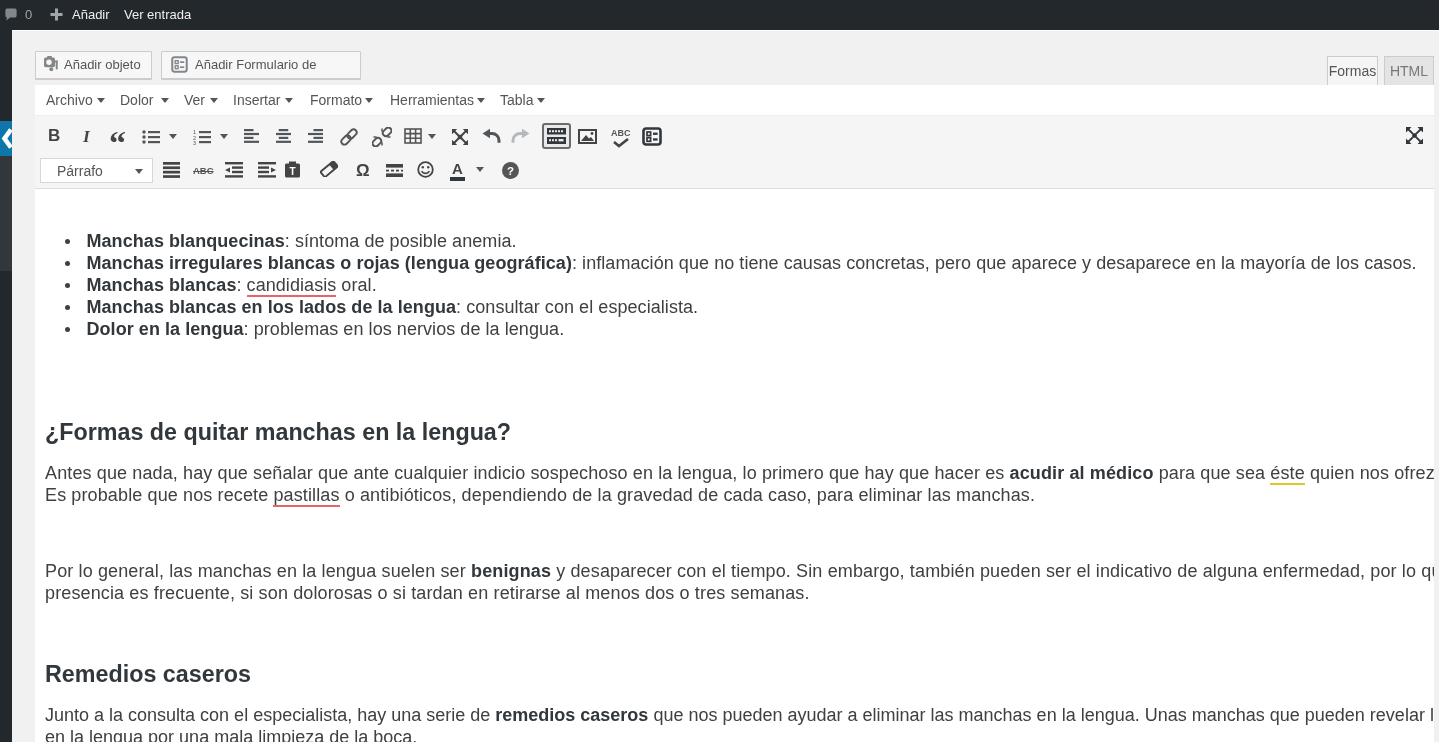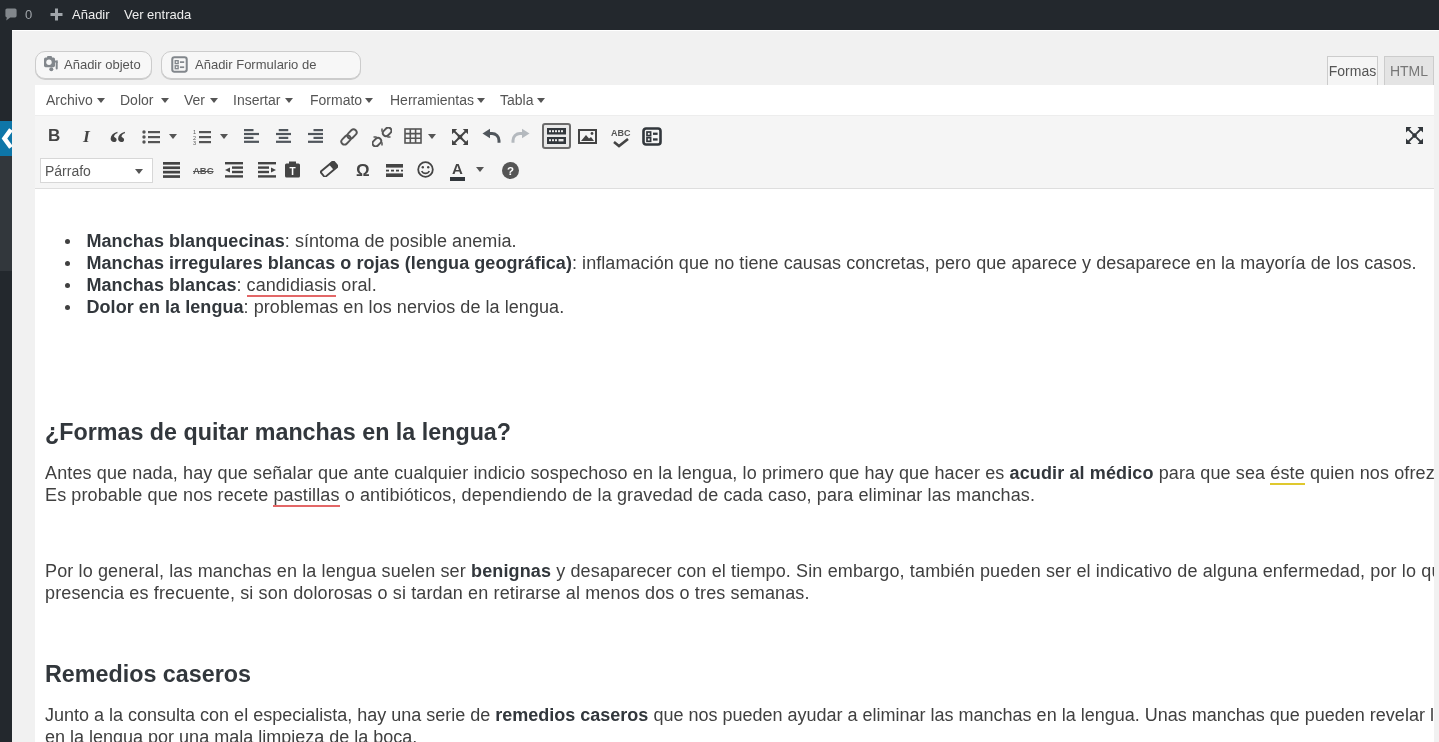--- a/index.html
+++ b/index.html
@@ -8,7 +8,7 @@
 .strip{position:absolute;top:30px;left:0;width:12px;height:712px;background:#23282d}
 .cur{position:absolute;top:91px;left:0;width:12px;height:35px;background:#0e76a8}
 .wline{position:absolute;top:30px;left:12px;width:1427px;height:1px;background:#fff}
-.btn{position:absolute;top:51px;height:28px;background:#f7f7f7;border:1px solid #ccc;border-radius:10px;color:#555;font-size:13px;line-height:26px;box-shadow:0 1px 0 #ccc}
+.btn{position:absolute;top:51px;height:28px;background:#f7f7f7;border:1px solid #ccc;border-radius:1px;color:#555;font-size:13px;line-height:26px;box-shadow:0 1px 0 #ccc}
 .tab{position:absolute;top:56px;height:29px;font-size:14px;text-align:center;line-height:29px}
 .panel{position:absolute;left:35px;top:85px;width:1399px;height:657px;background:#fff}
 .menubar{position:relative;height:30px;background:#fff;font-size:14px;color:#555}

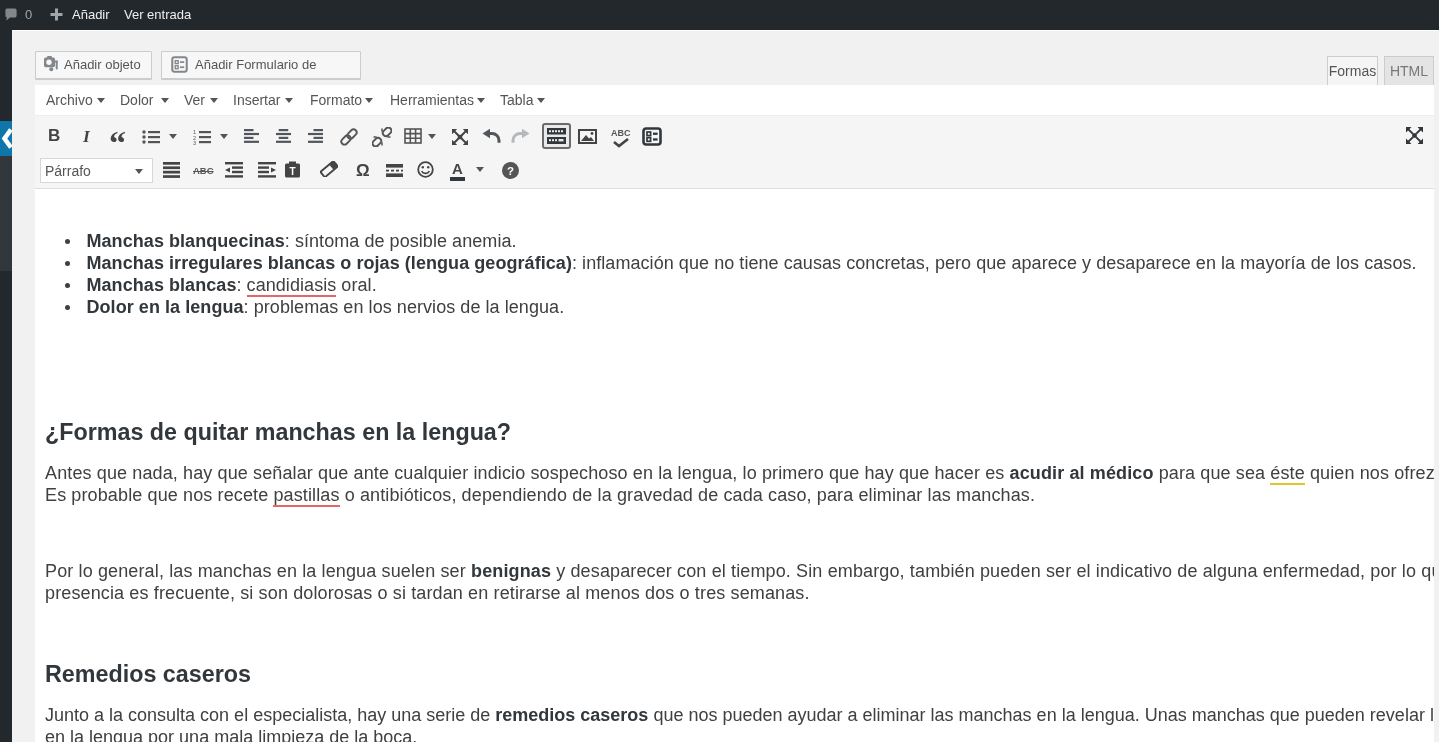--- a/index.html
+++ b/index.html
@@ -206,7 +206,7 @@
         <rect x="5" y="10.7" width="3.6" height="3.6" fill="none" stroke="#32373c" stroke-width="1.7"></rect>
         <rect x="11" y="11.3" width="4.6" height="2.3" fill="#32373c"></rect>
       </svg>
-<div class="ic" style="left:5px;top:42px;width:113px;height:25px;background:#fff;border:1px solid #d7d7d7;color:#555;font-size:14px;line-height:24px"><span style="margin-left:4px">Párrafo</span><span class="caret" style="position:absolute;right:9px;top:10px"></span></div>
+<div class="ic" style="left:5px;top:42px;width:113px;height:25px;background:#fff;border:1px solid #d7d7d7;color:#555;font-size:14px;line-height:24px"><span style="margin-left:16px">Párrafo</span><span class="caret" style="position:absolute;right:9px;top:10px"></span></div>
 <svg class="ic" style="left:128px;top:46px" width="17" height="16" viewBox="0 0 17 16">
         <g fill="#444">
           <rect x="0" y="0" width="17" height="2.7"></rect>

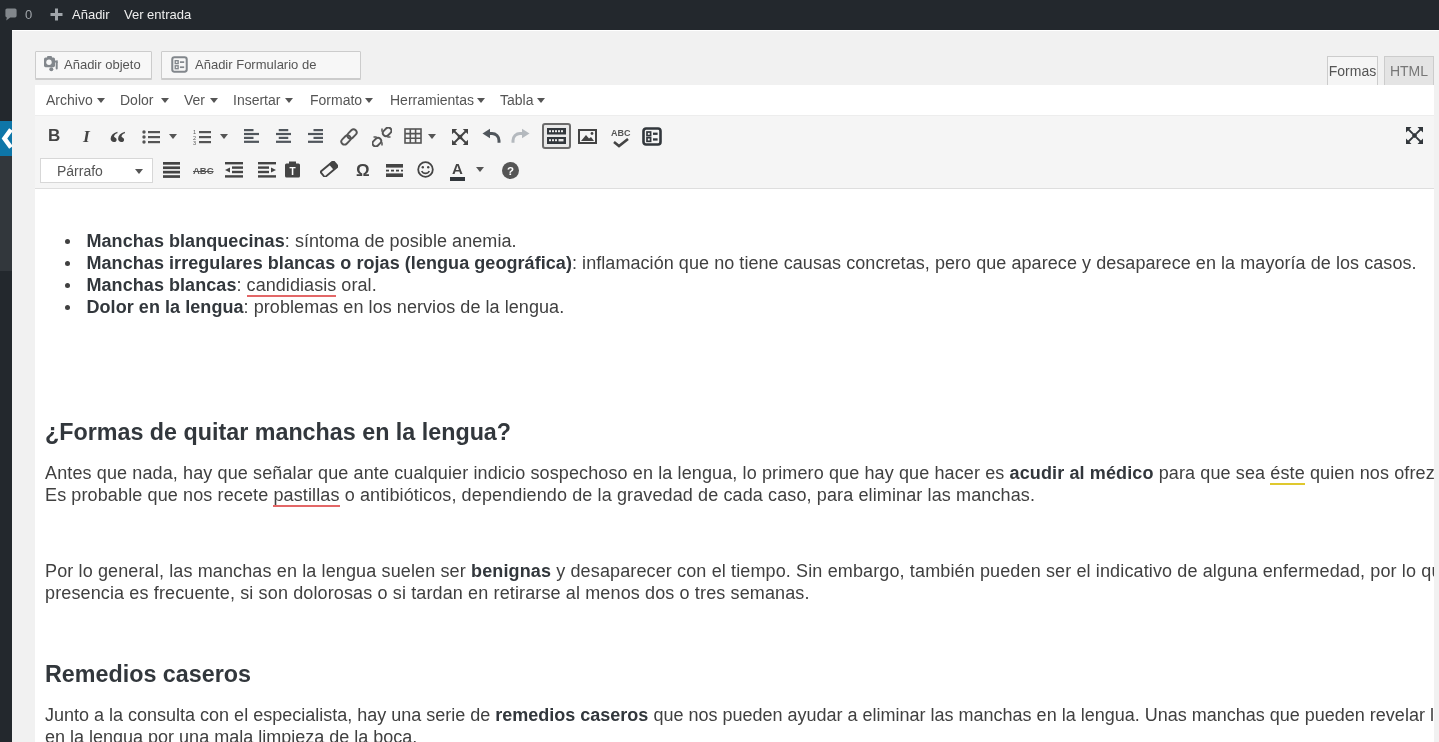--- a/index.html
+++ b/index.html
@@ -282,6 +282,7 @@
 <li><b>Manchas blanquecinas</b>: síntoma de posible anemia.</li>
 <li><b>Manchas irregulares blancas o rojas (lengua geográfica)</b>: inflamación que no tiene causas concretas, pero que aparece y desaparece en la mayoría de los casos.</li>
 <li><b>Manchas blancas</b>: <span class="rline">candidiasis</span> oral.</li>
+<li><b>Manchas blancas en los lados de la lengua</b>: consultar con el especialista.</li>
 <li><b>Dolor en la lengua</b>: problemas en los nervios de la lengua.</li>
 </ul>
 <h2 class="blk" style="top:227px">¿Formas de quitar manchas en la lengua?</h2>

